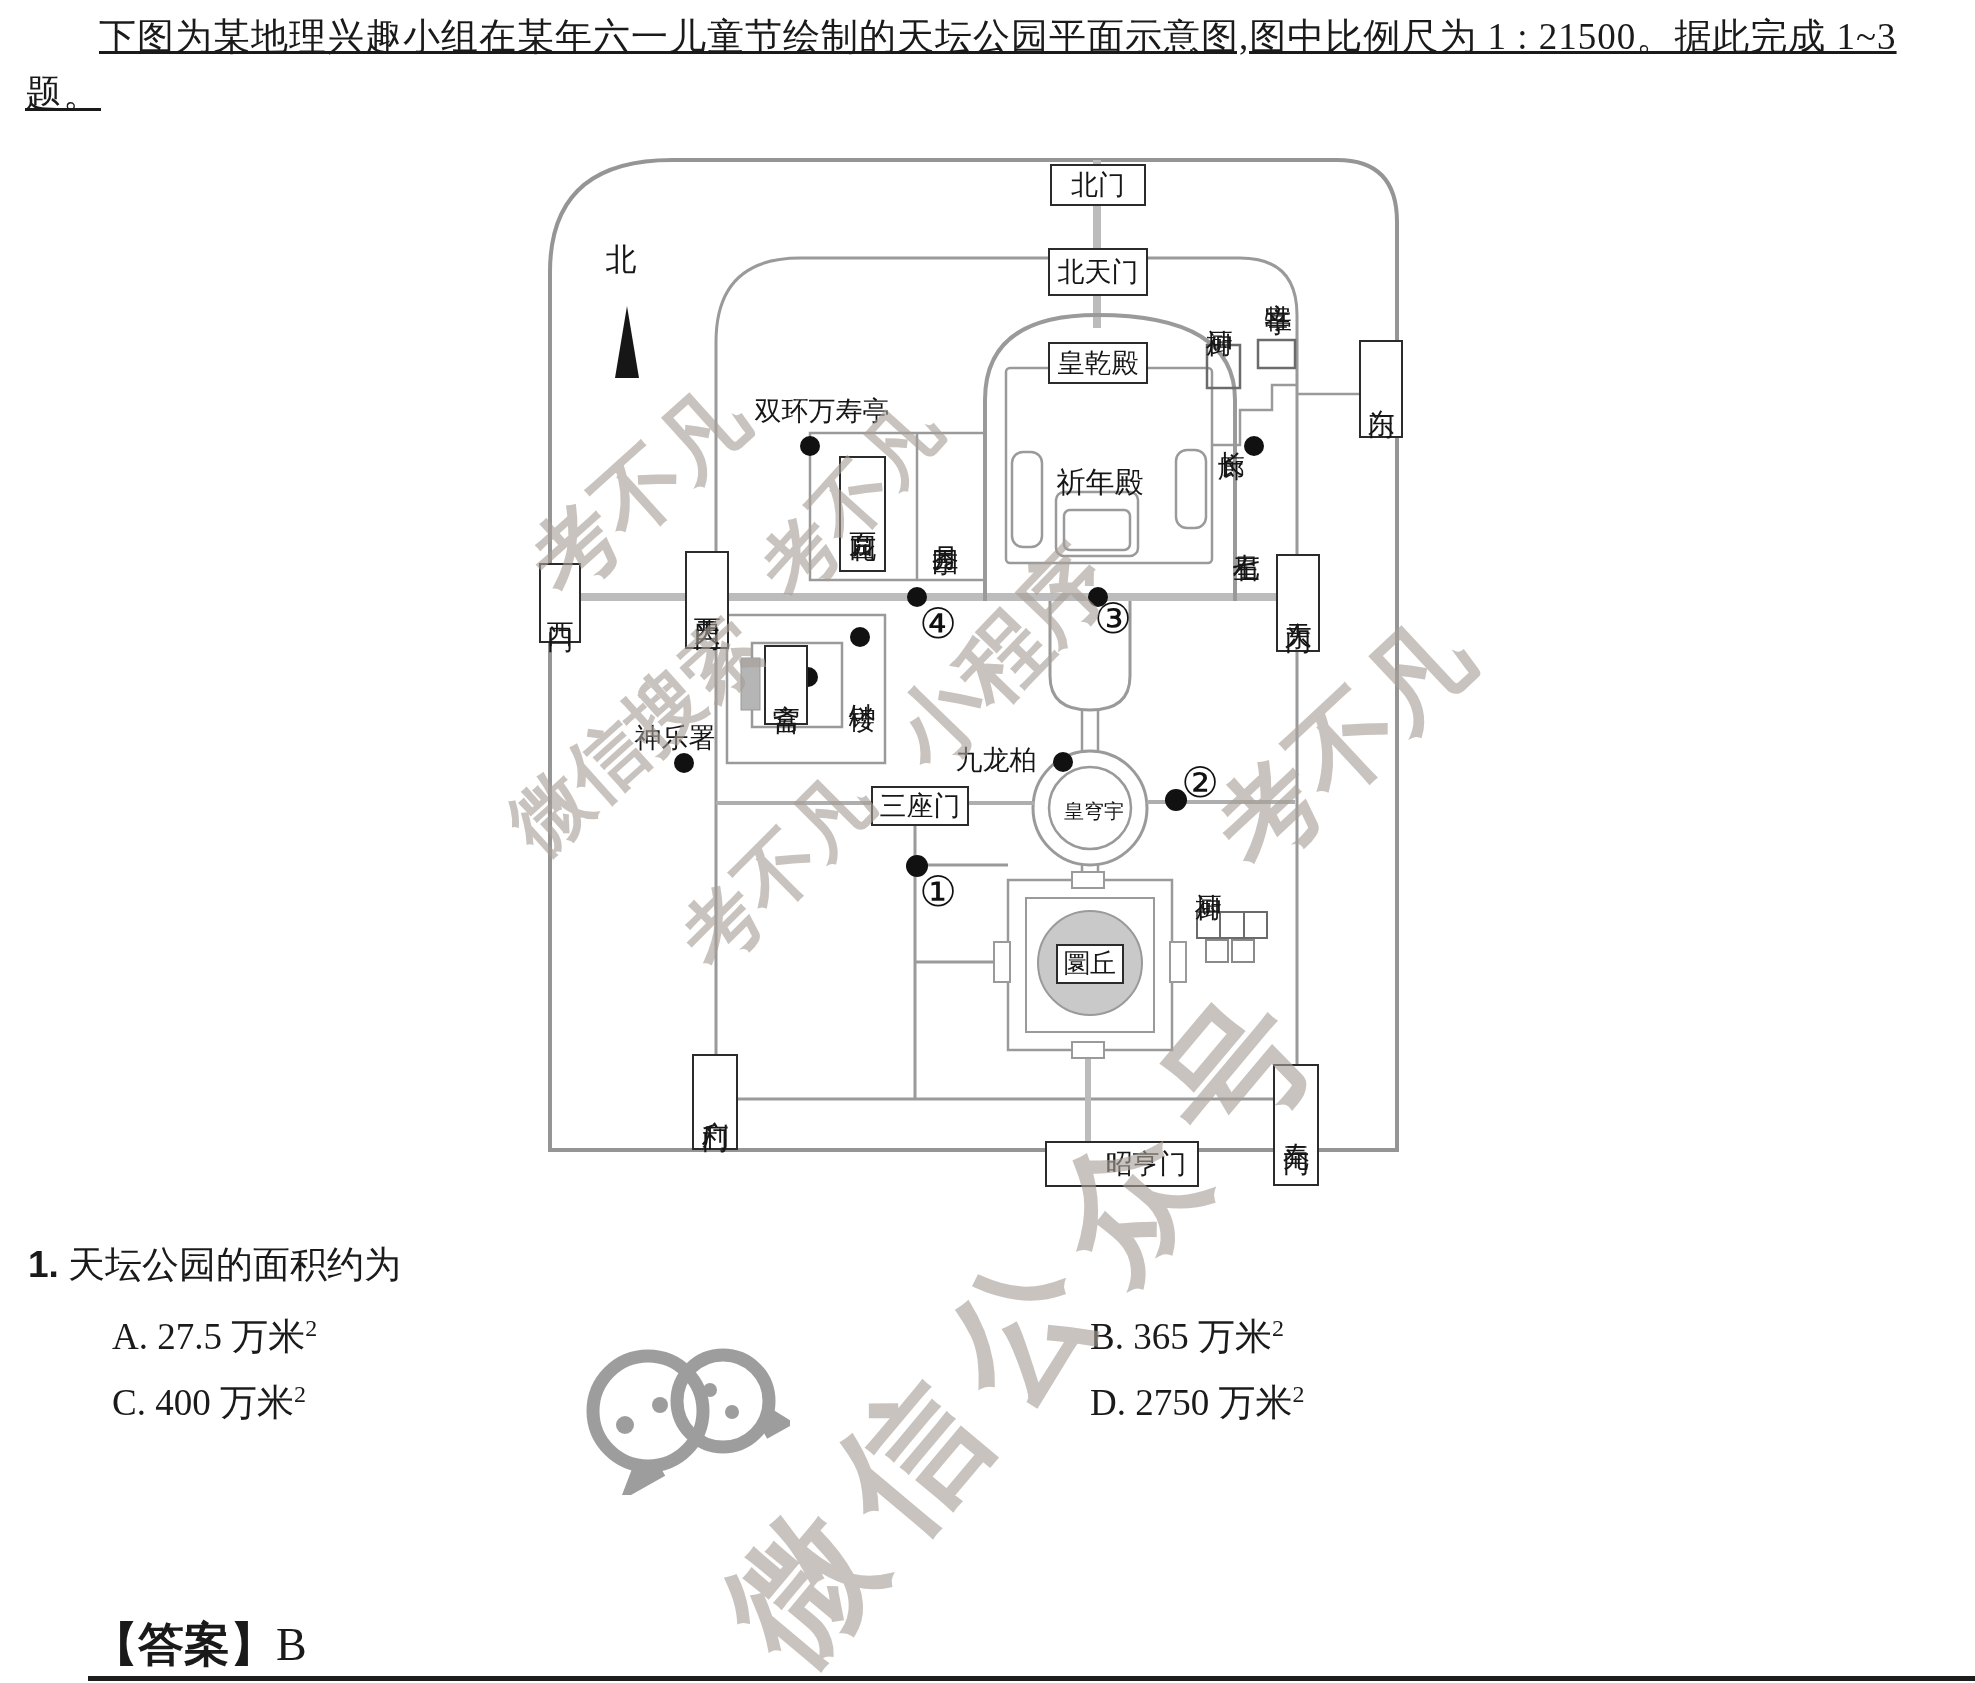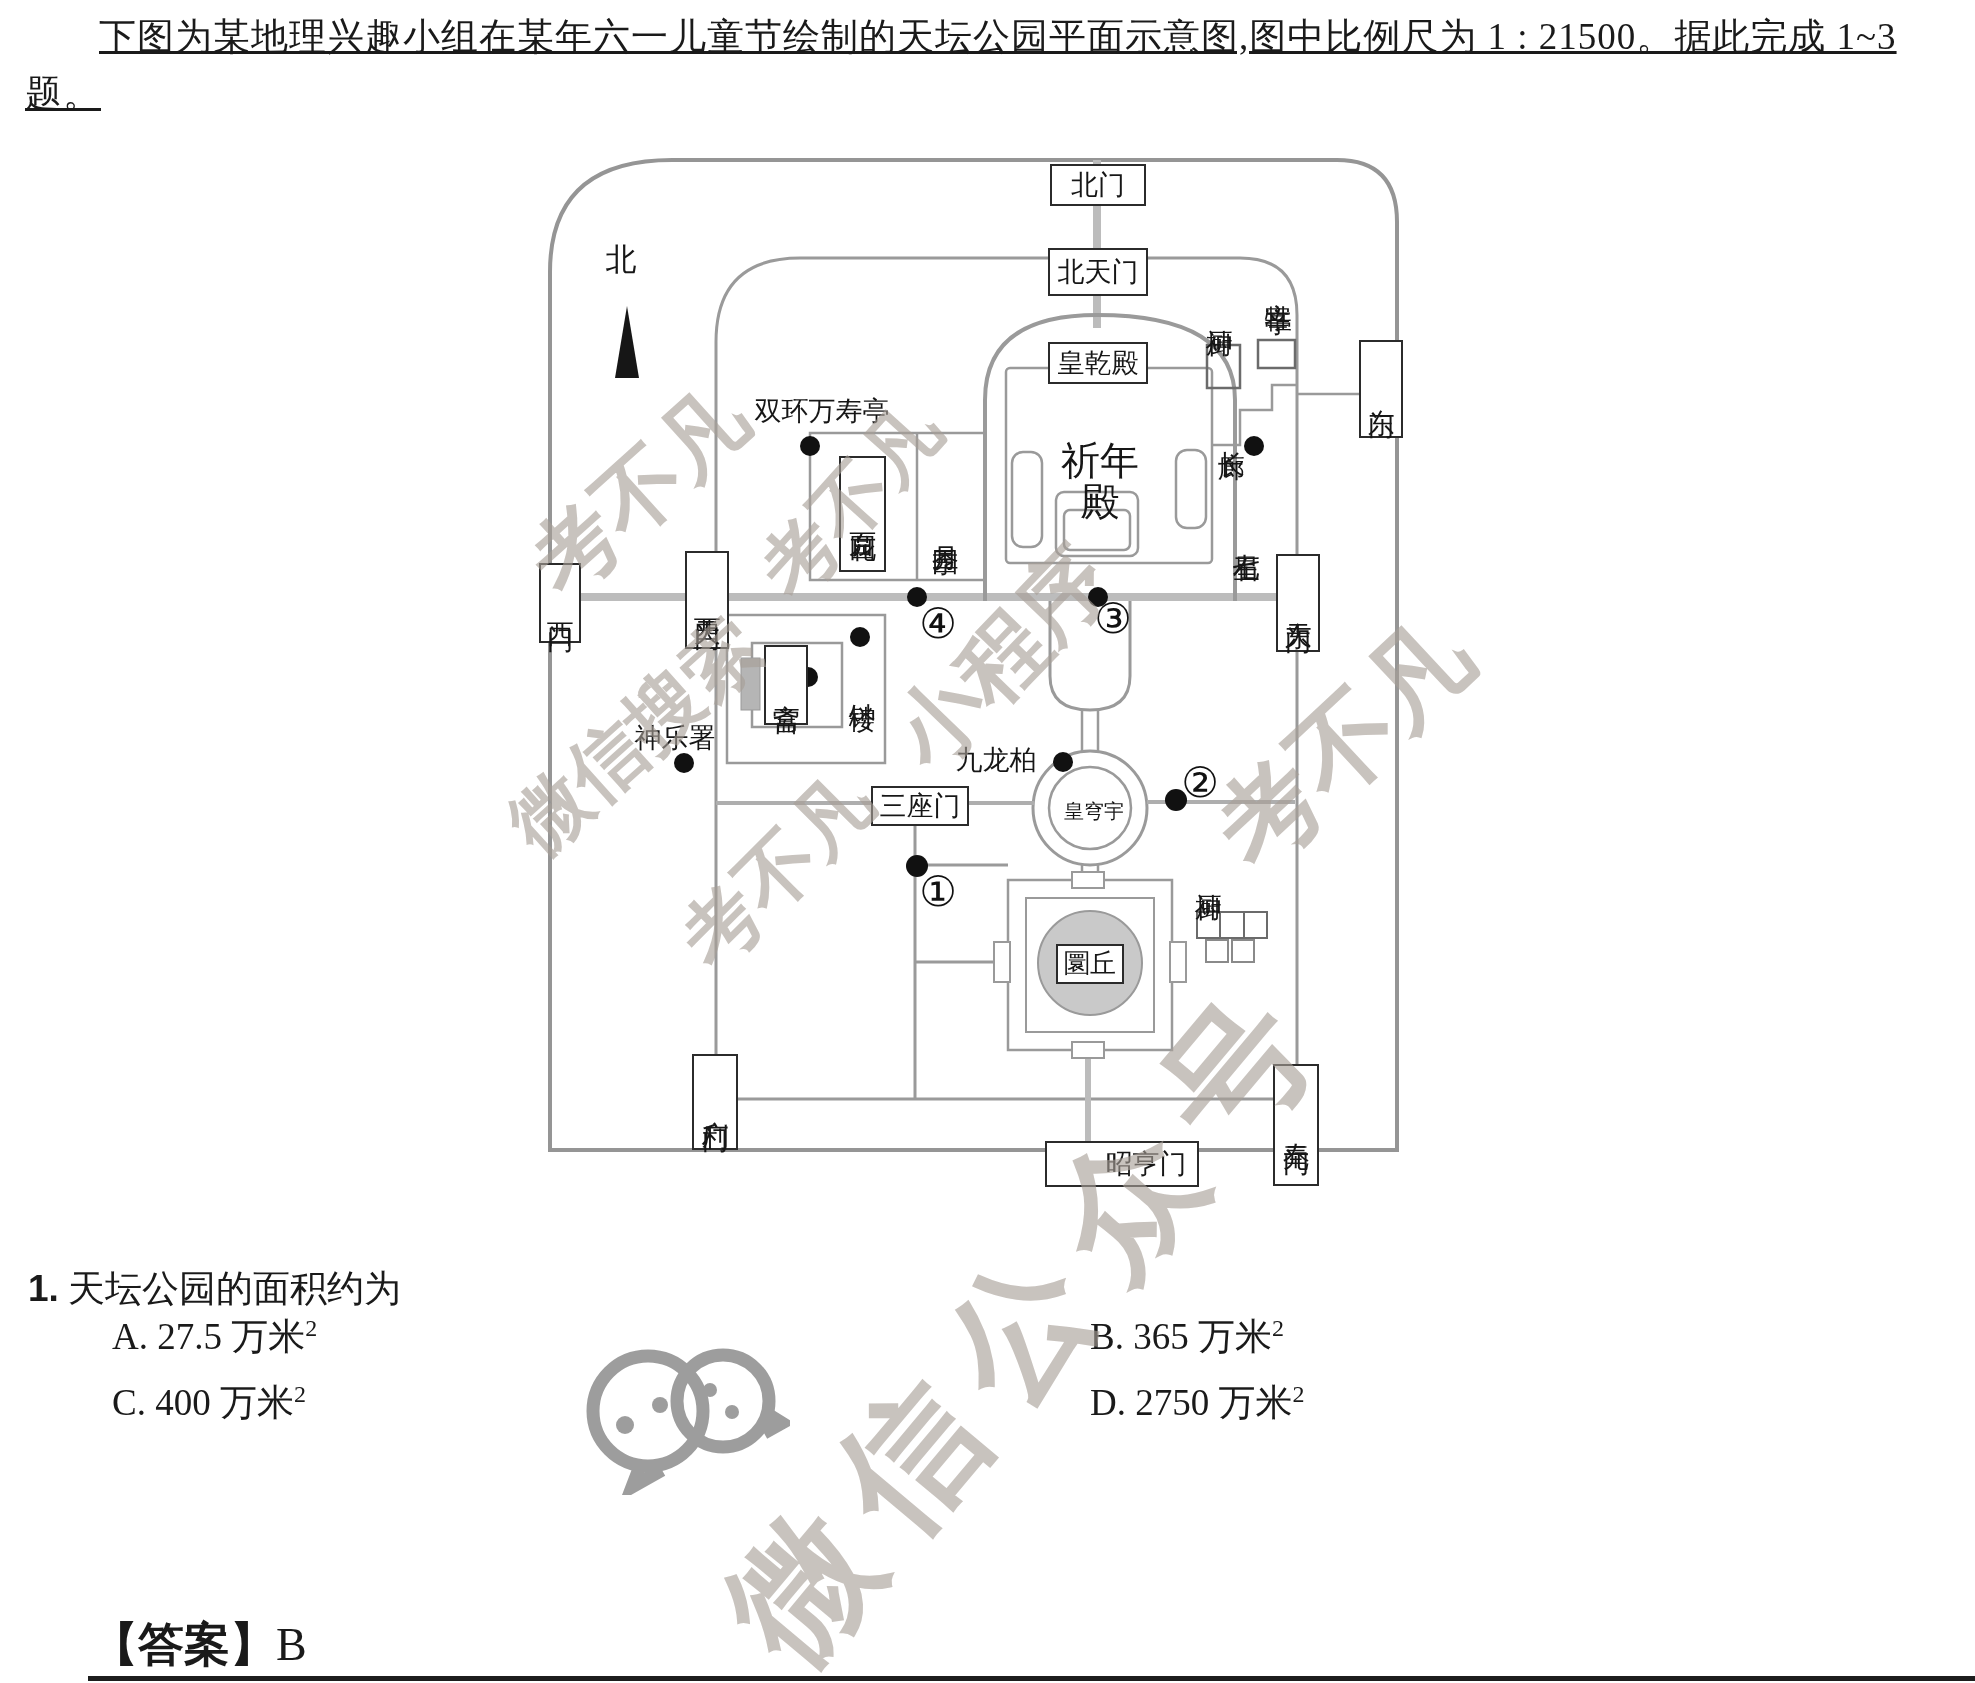--- a/index.html
+++ b/index.html
@@ -133,7 +133,7 @@
     <div class="lbl plain vert" style="left:345px;top:508px;width:34px;height:72px;">钟楼</div>
     <div class="lbl plain vert" style="left:691px;top:698px;width:34px;height:72px;">神厨</div>
 
-    <div class="lbl plain" style="left:545px;top:324px;width:110px;height:36px;font-size:39px;">祈年殿</div>
+    <div class="lbl plain" style="left:545px;top:324px;width:110px;height:36px;font-size:29px;">祈年殿</div>
     <div class="lbl plain" style="left:244px;top:255px;width:156px;height:32px;">双环万寿亭</div>
     <div class="lbl plain" style="left:113px;top:582px;width:124px;height:32px;">神乐署</div>
     <div class="lbl plain" style="left:448px;top:604px;width:96px;height:32px;">九龙柏</div>

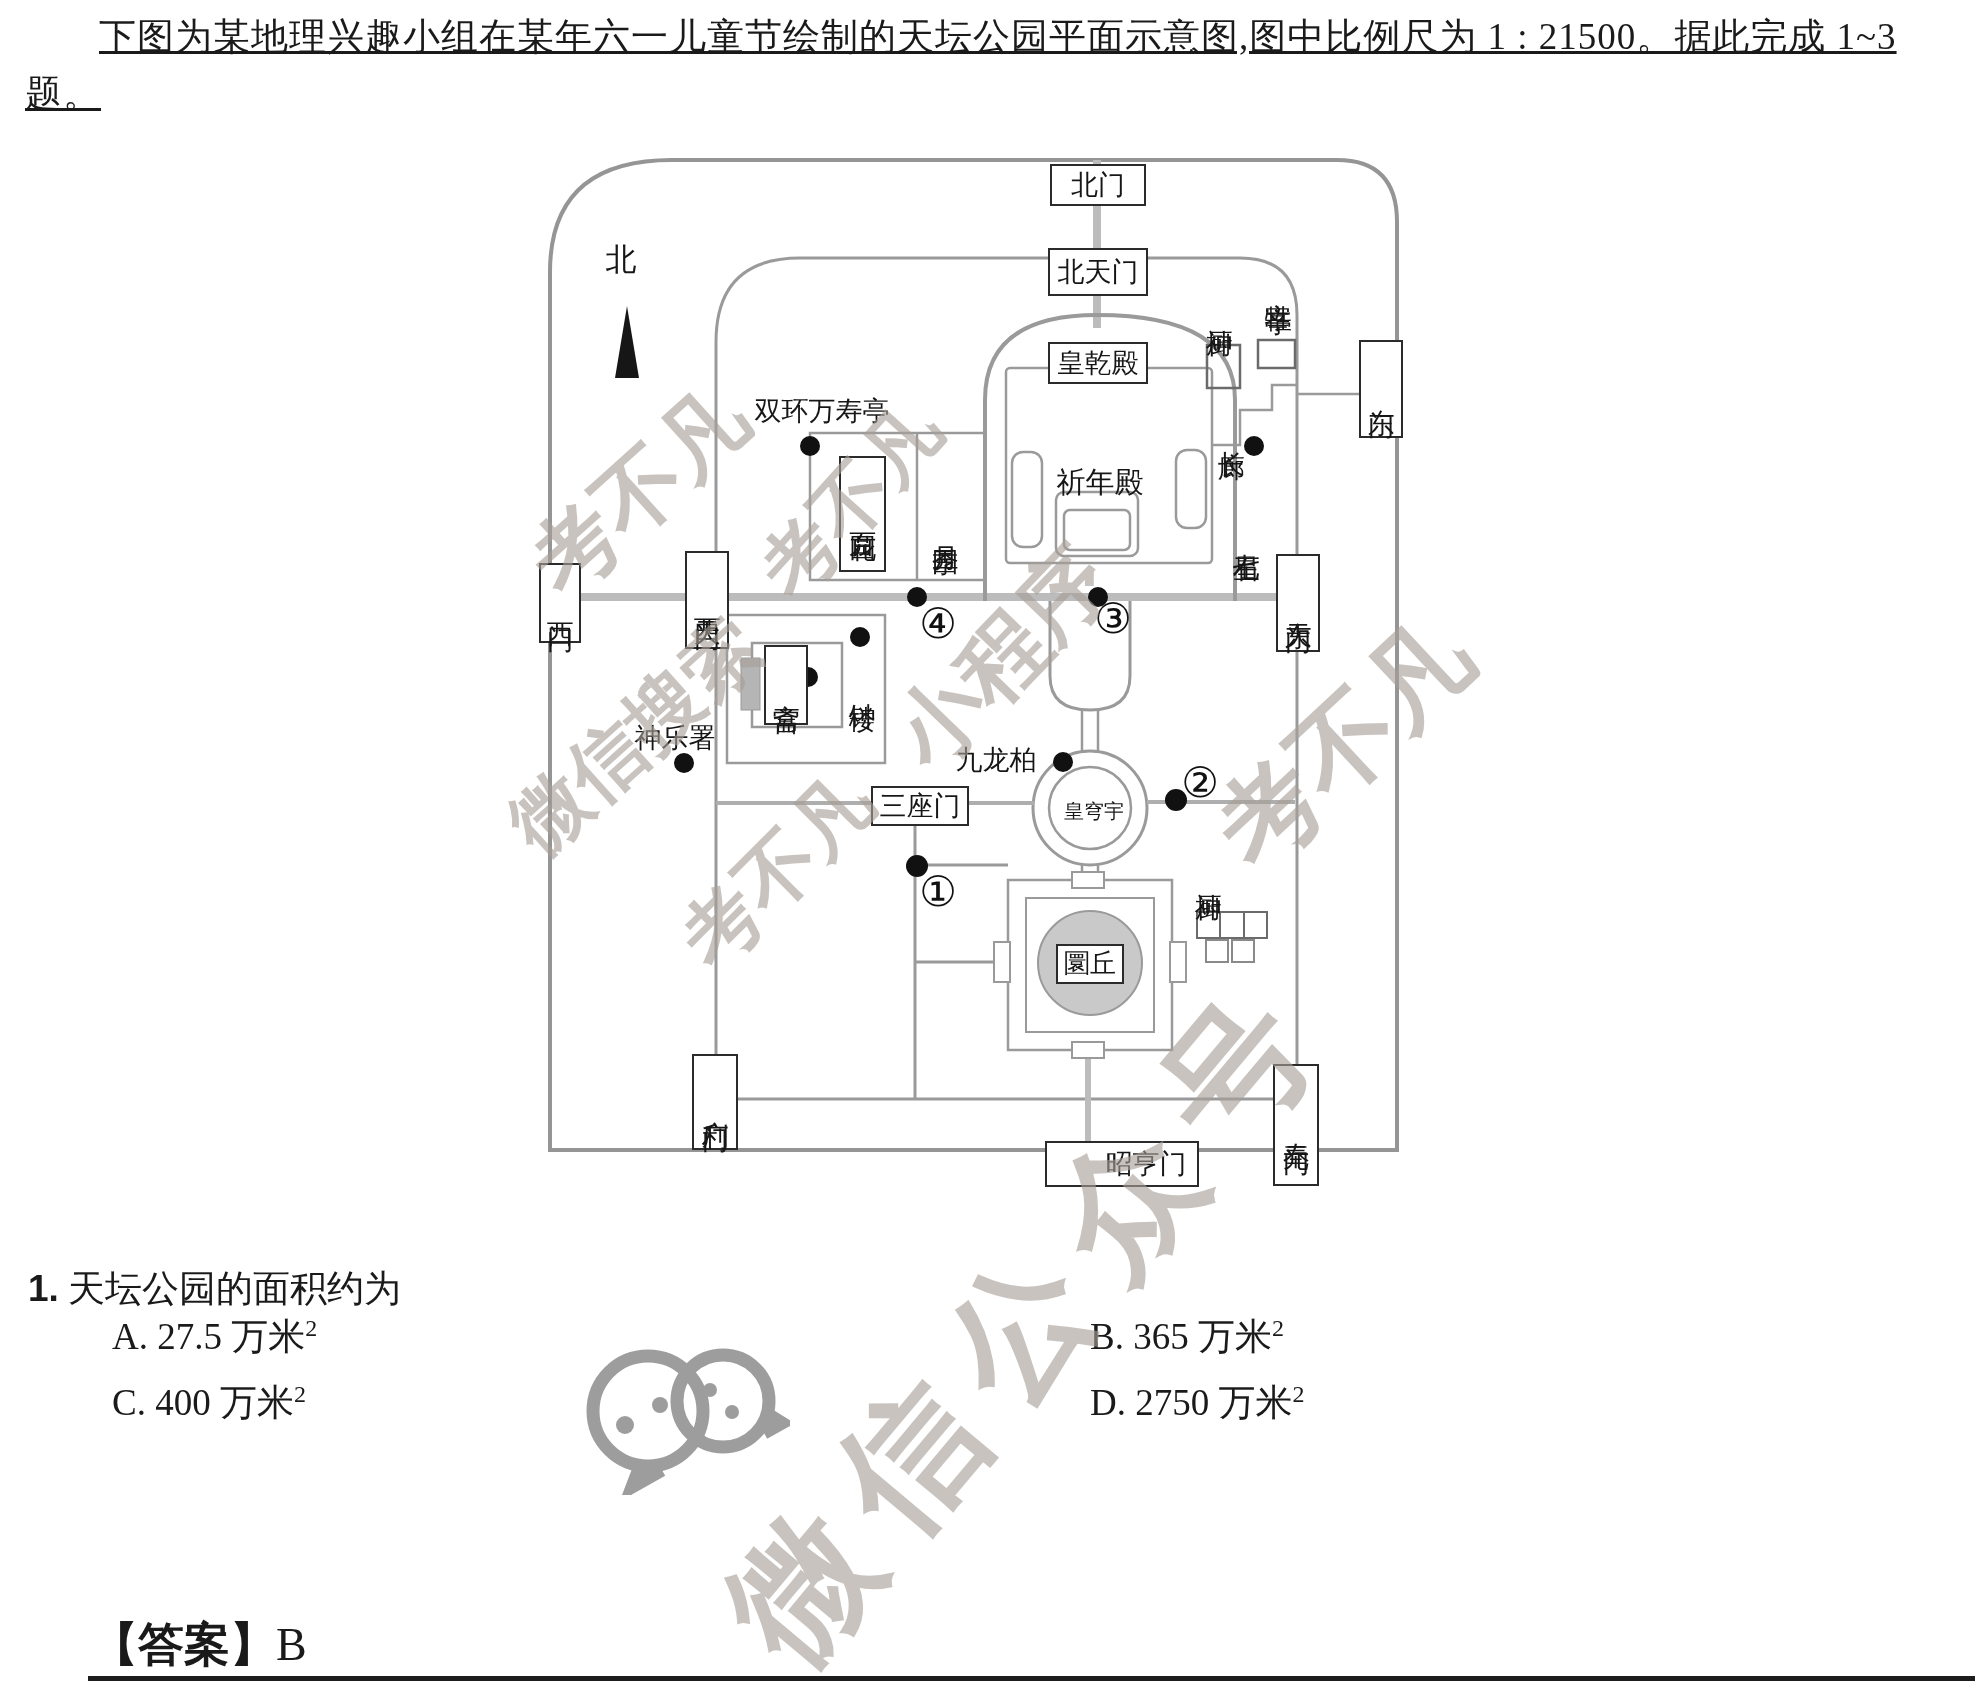--- a/index.html
+++ b/index.html
@@ -23,7 +23,7 @@
   .wm{position:absolute;transform:translate(-50%,-50%) rotate(-45deg);color:#a89f97;opacity:.62;
       font-family:"Liberation Sans","DejaVu Sans",sans-serif;font-weight:bold;white-space:nowrap;z-index:5;}
   
-  .qline{font-size:37px;margin-top:24px;}
+  .qline{font-size:37px;}
   sup{font-size:24px;}
   .opt{position:absolute;font-size:37px;}
   #bottombar{position:absolute;left:88px;top:1676px;width:1887px;height:5px;background:#1d1d1d;}

